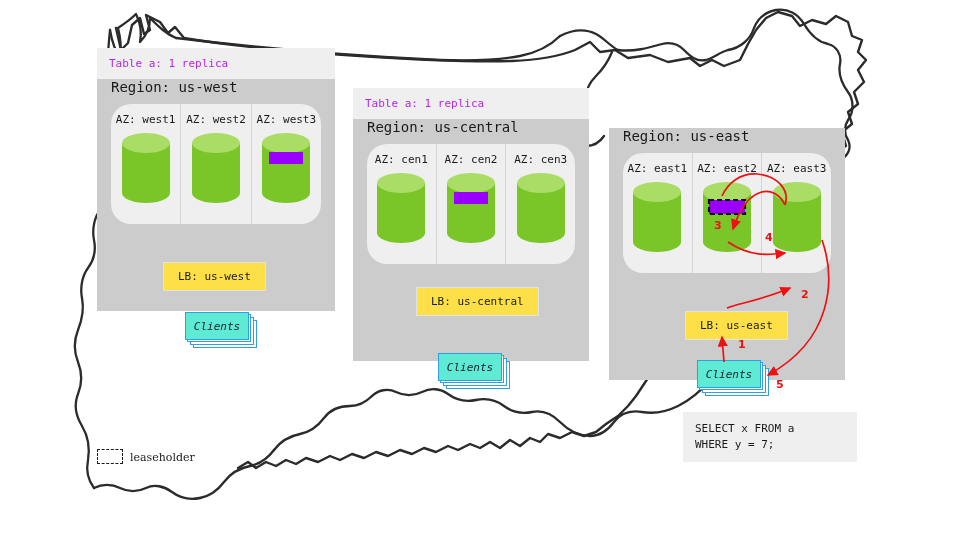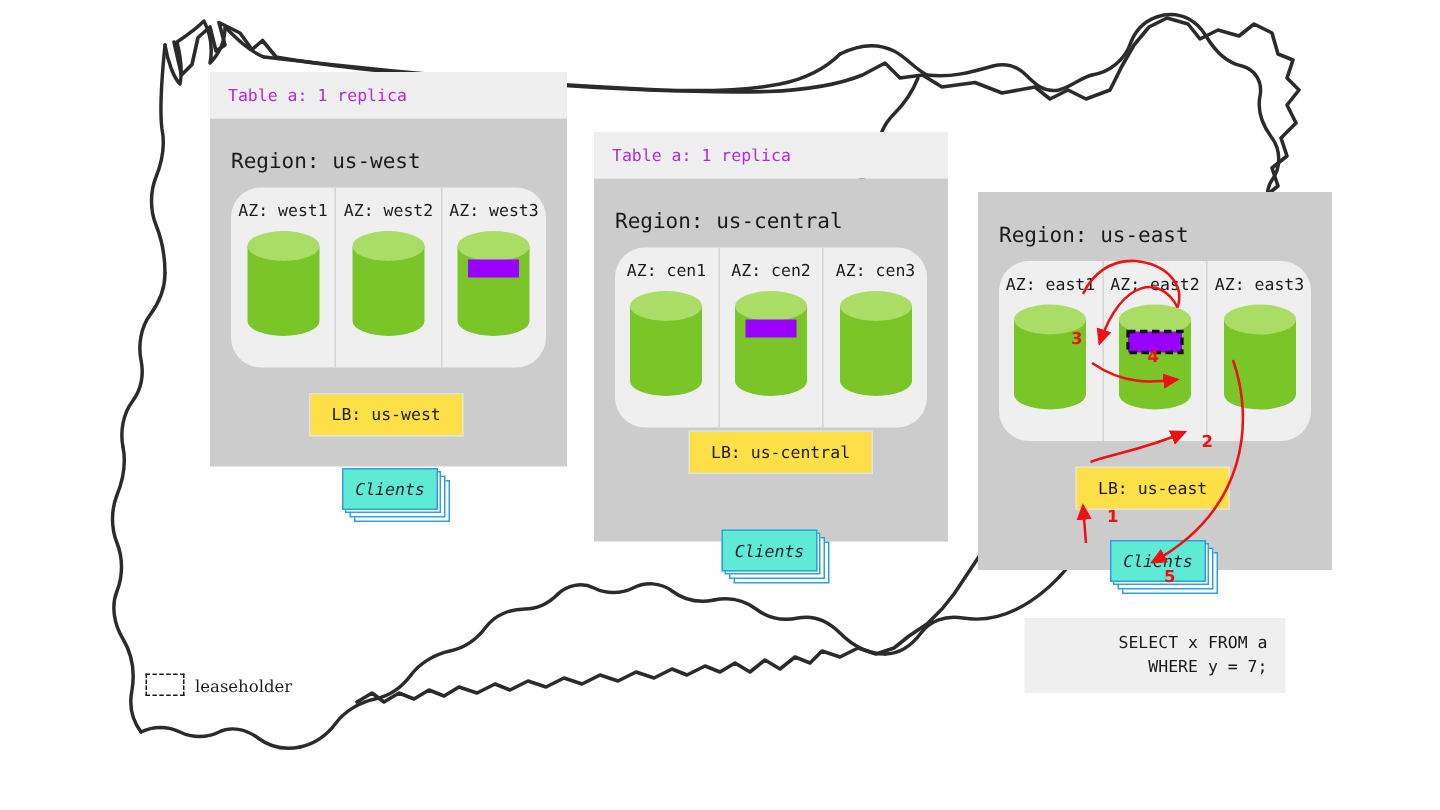--- a/index.html
+++ b/index.html
@@ -10,7 +10,7 @@
   #map-layer{position:absolute;left:0;top:0;width:960px;height:540px;pointer-events:none;}
 
   
-  .region-panel{position:absolute;margin-left:43px;}
+  .region-panel{position:absolute;}
   .panel-header{
     background:#efefef;color:#b429e8;font-size:11px;
     padding:9px 12px 9px 12px;letter-spacing:0px;white-space:nowrap;

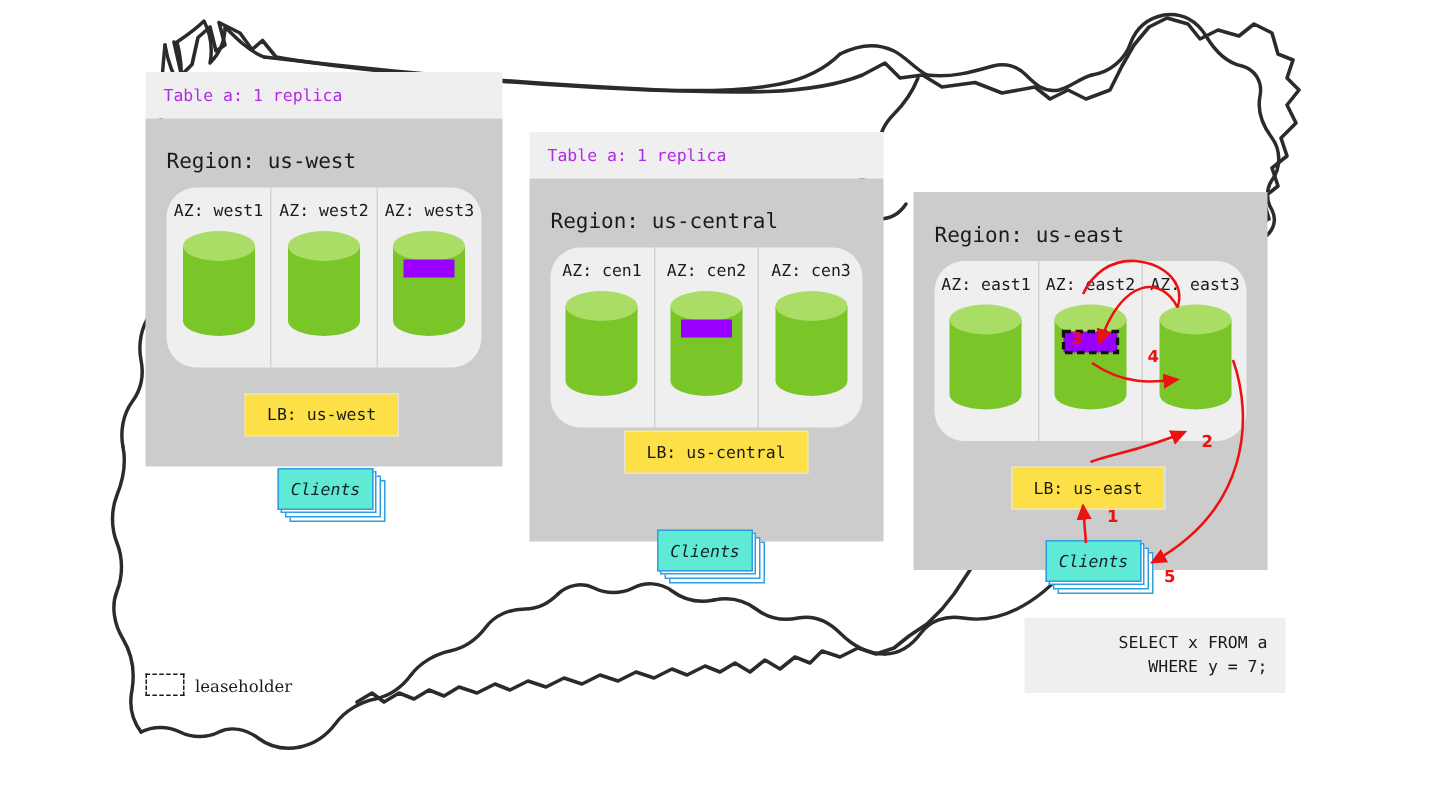--- a/index.html
+++ b/index.html
@@ -17,7 +17,7 @@
   }
   .panel-body{background:#cccccc;}
   .region-title{
-    font-size:14px;color:#1a1a1a;padding:21px 14px 9px 14px;white-space:nowrap;
+    font-size:14px;color:#1a1a1a;padding:0 14px 9px 14px;white-space:nowrap;
   }
   .az-row{display:flex;background:#efefef;margin:0 14px;border-radius:20px;}
   .az-cell{

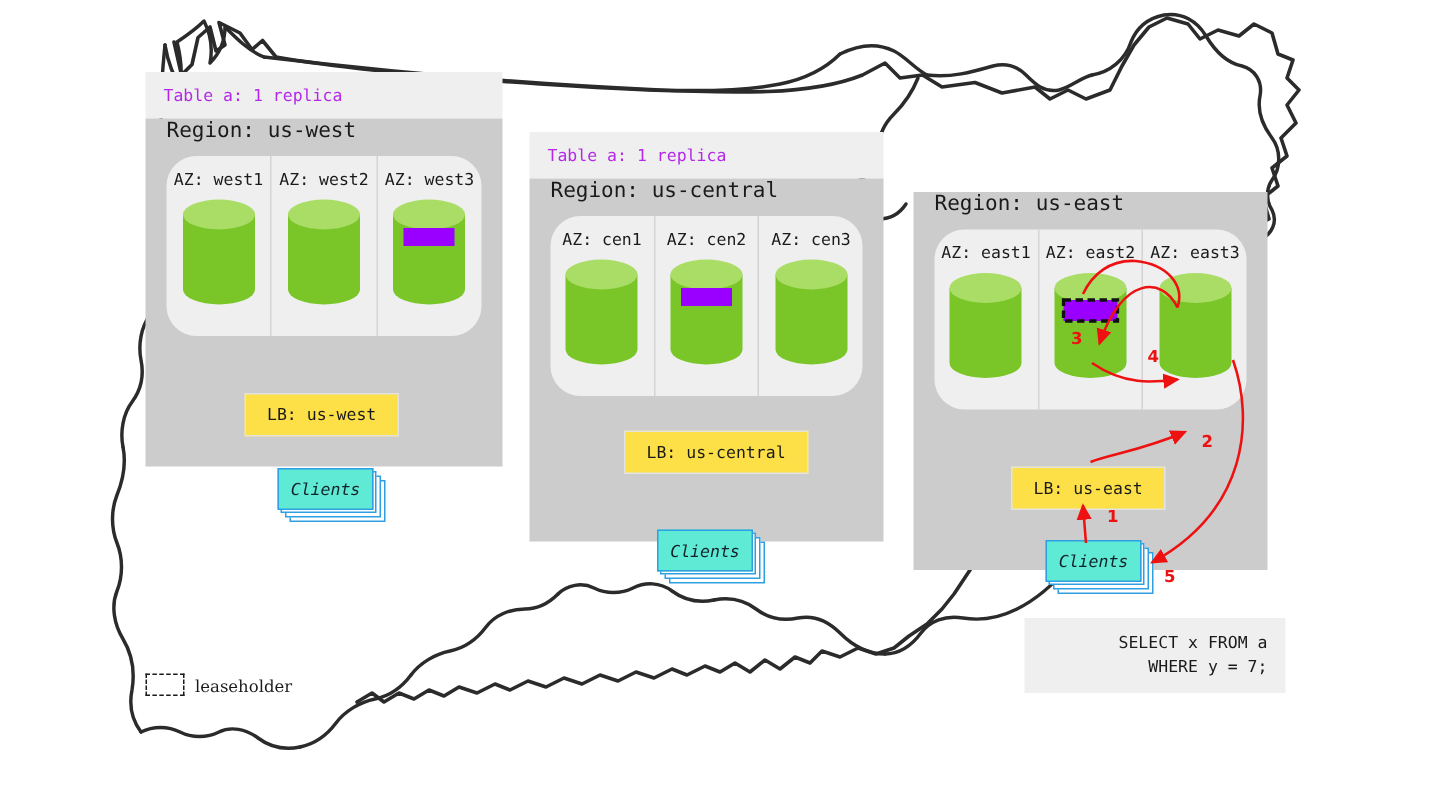--- a/index.html
+++ b/index.html
@@ -266,7 +266,7 @@
       </div>
 
     </div>
-    <div class="lb-box" style="left:65px;top:183px;">LB: us-east</div>
+    <div class="lb-box" style="left:76px;top:183px;">LB: us-east</div>
     <div class="clients" style="left:88px;top:232px;">
       <div class="sheet" style="left:8px;top:8px;width:62px;height:26px;"></div>
       <div class="sheet" style="left:5px;top:5px;width:62px;height:26px;"></div>

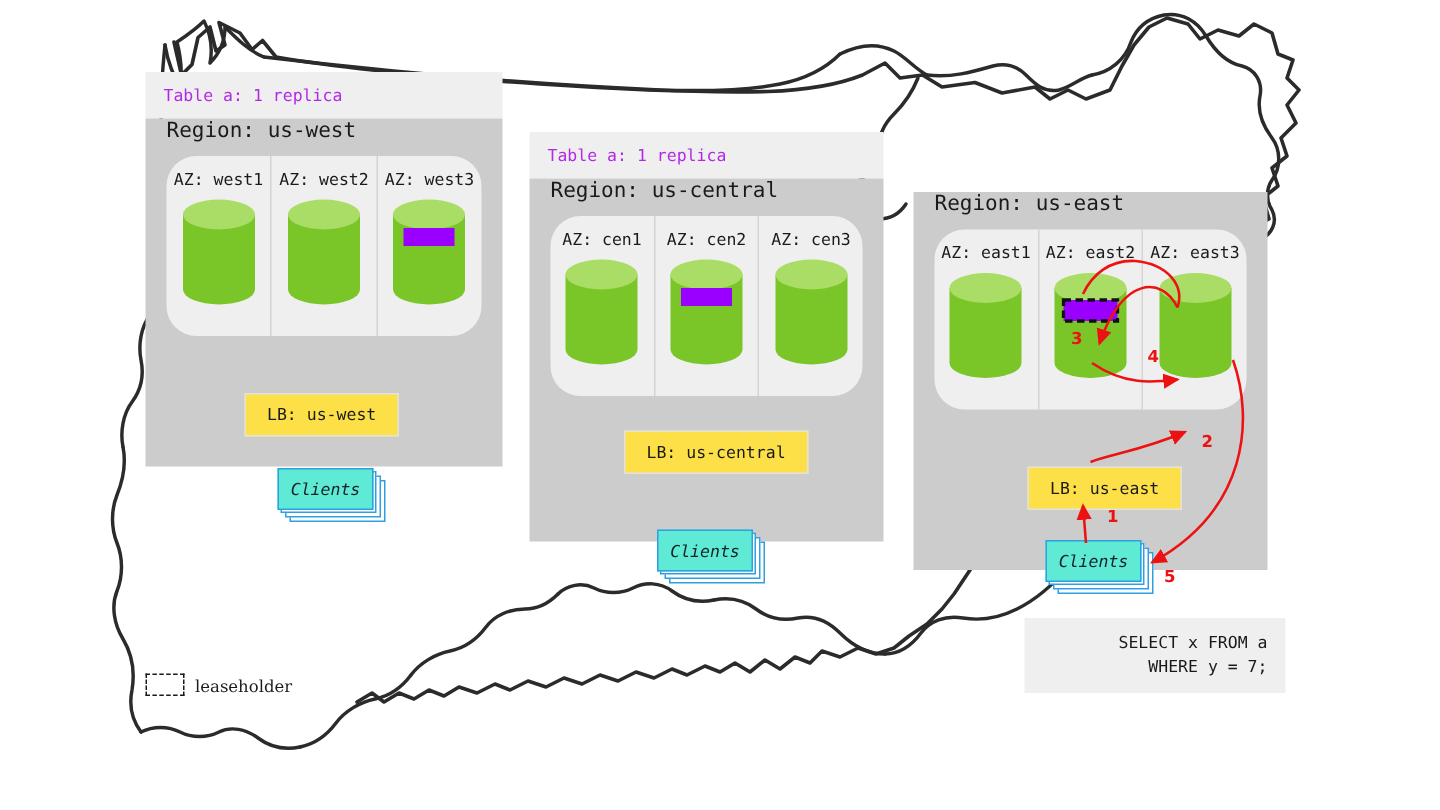--- a/index.html
+++ b/index.html
@@ -44,7 +44,7 @@
   }
   .sql-box{
     position:absolute;background:#efefef;font-size:11px;color:#1a1a1a;
-    padding:9px 12px;line-height:1.45;white-space:pre;text-align:right;
+    padding:9px 12px;line-height:1.45;white-space:pre;
   }
   .legend{position:absolute;display:flex;align-items:flex-end;gap:7px;}
   .legend-swatch{width:24px;height:13px;border:1.6px dashed #1a1a1a;background:transparent;}

